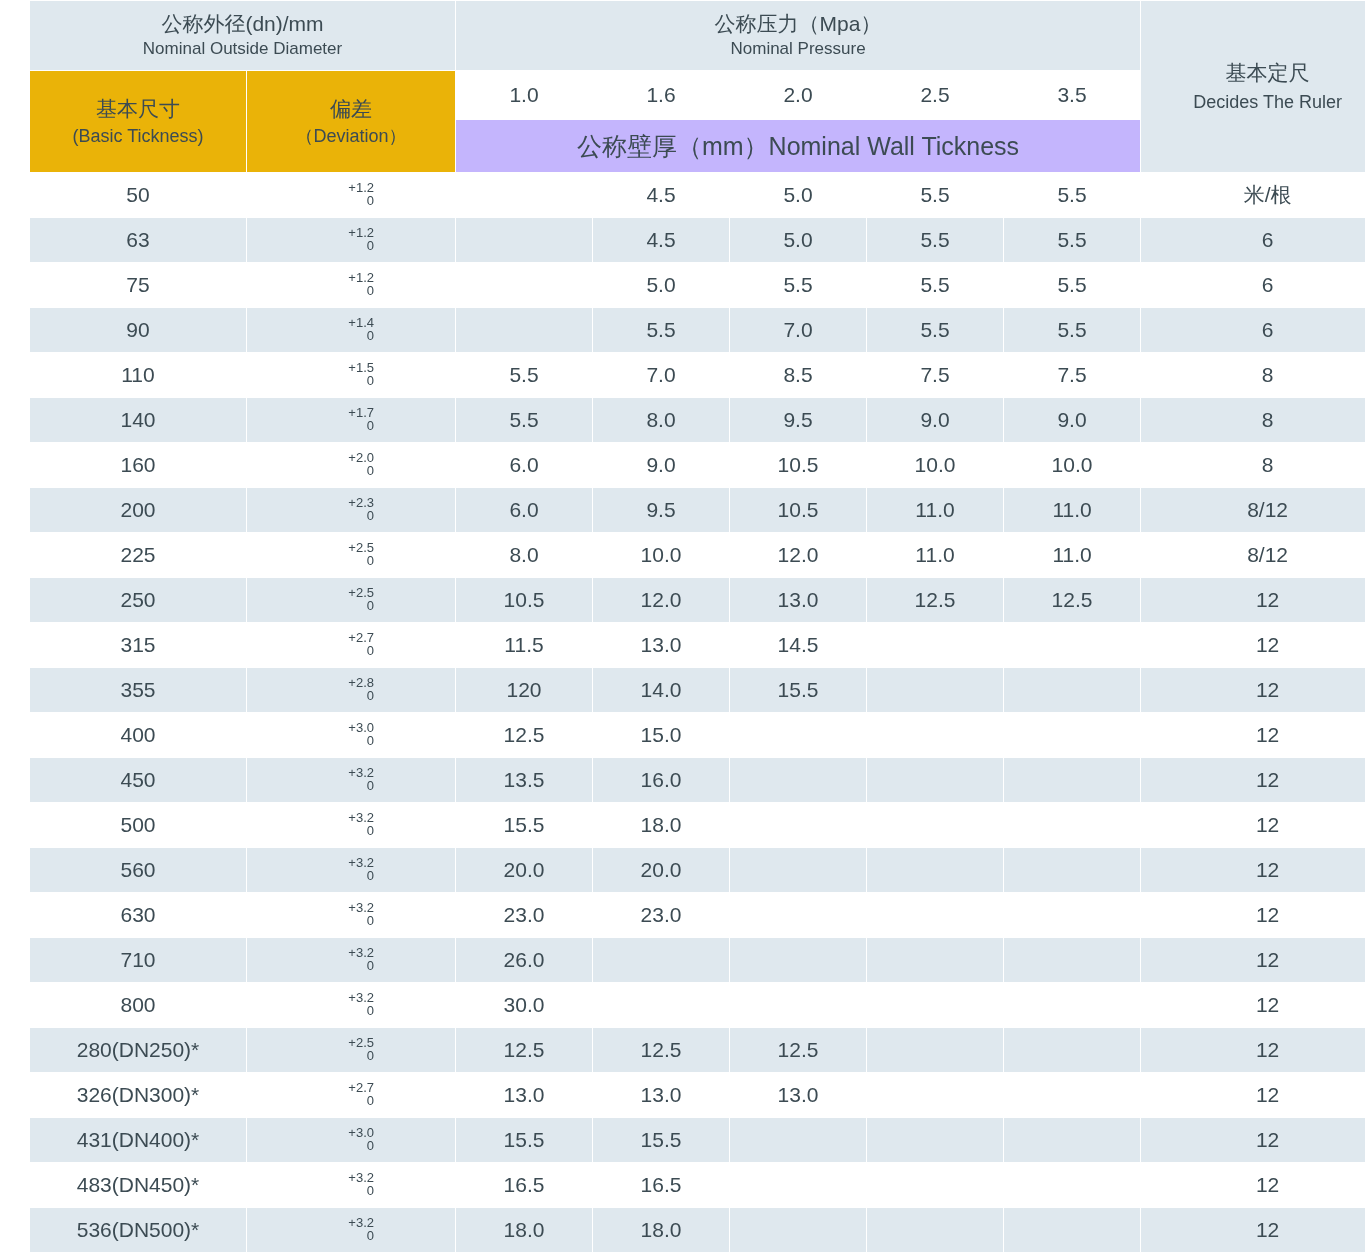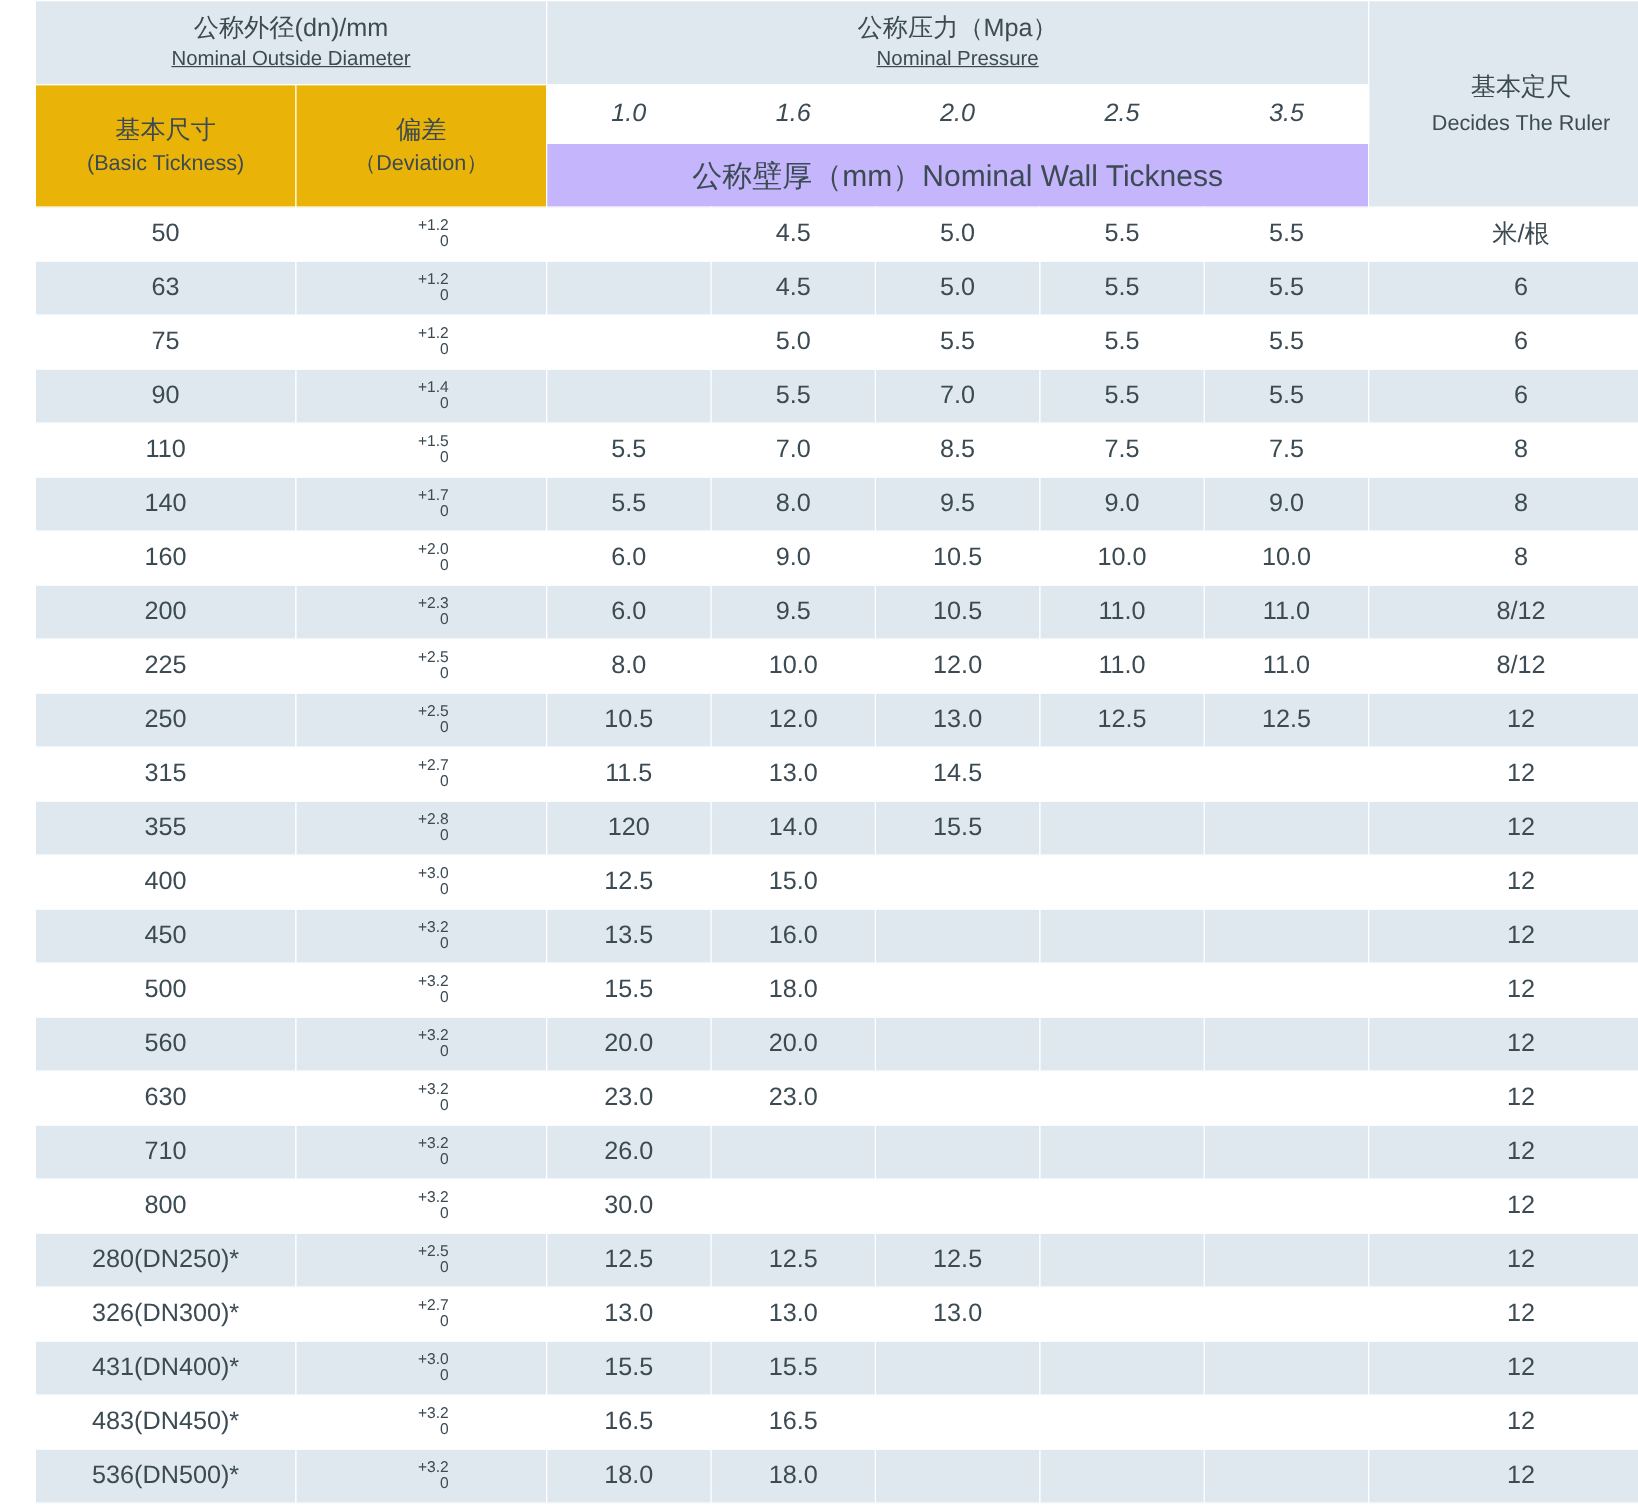--- a/index.html
+++ b/index.html
@@ -41,7 +41,7 @@
     line-height: 1.35;
   }
   .hdr .cn { font-size: 21px; display: block; }
-  .hdr .en { font-size: 17px; display: block; text-decoration: underline; }
+  .hdr .en { font-size: 17px; display: block; }
 
   .sub-hdr {
     background: #ffffff;

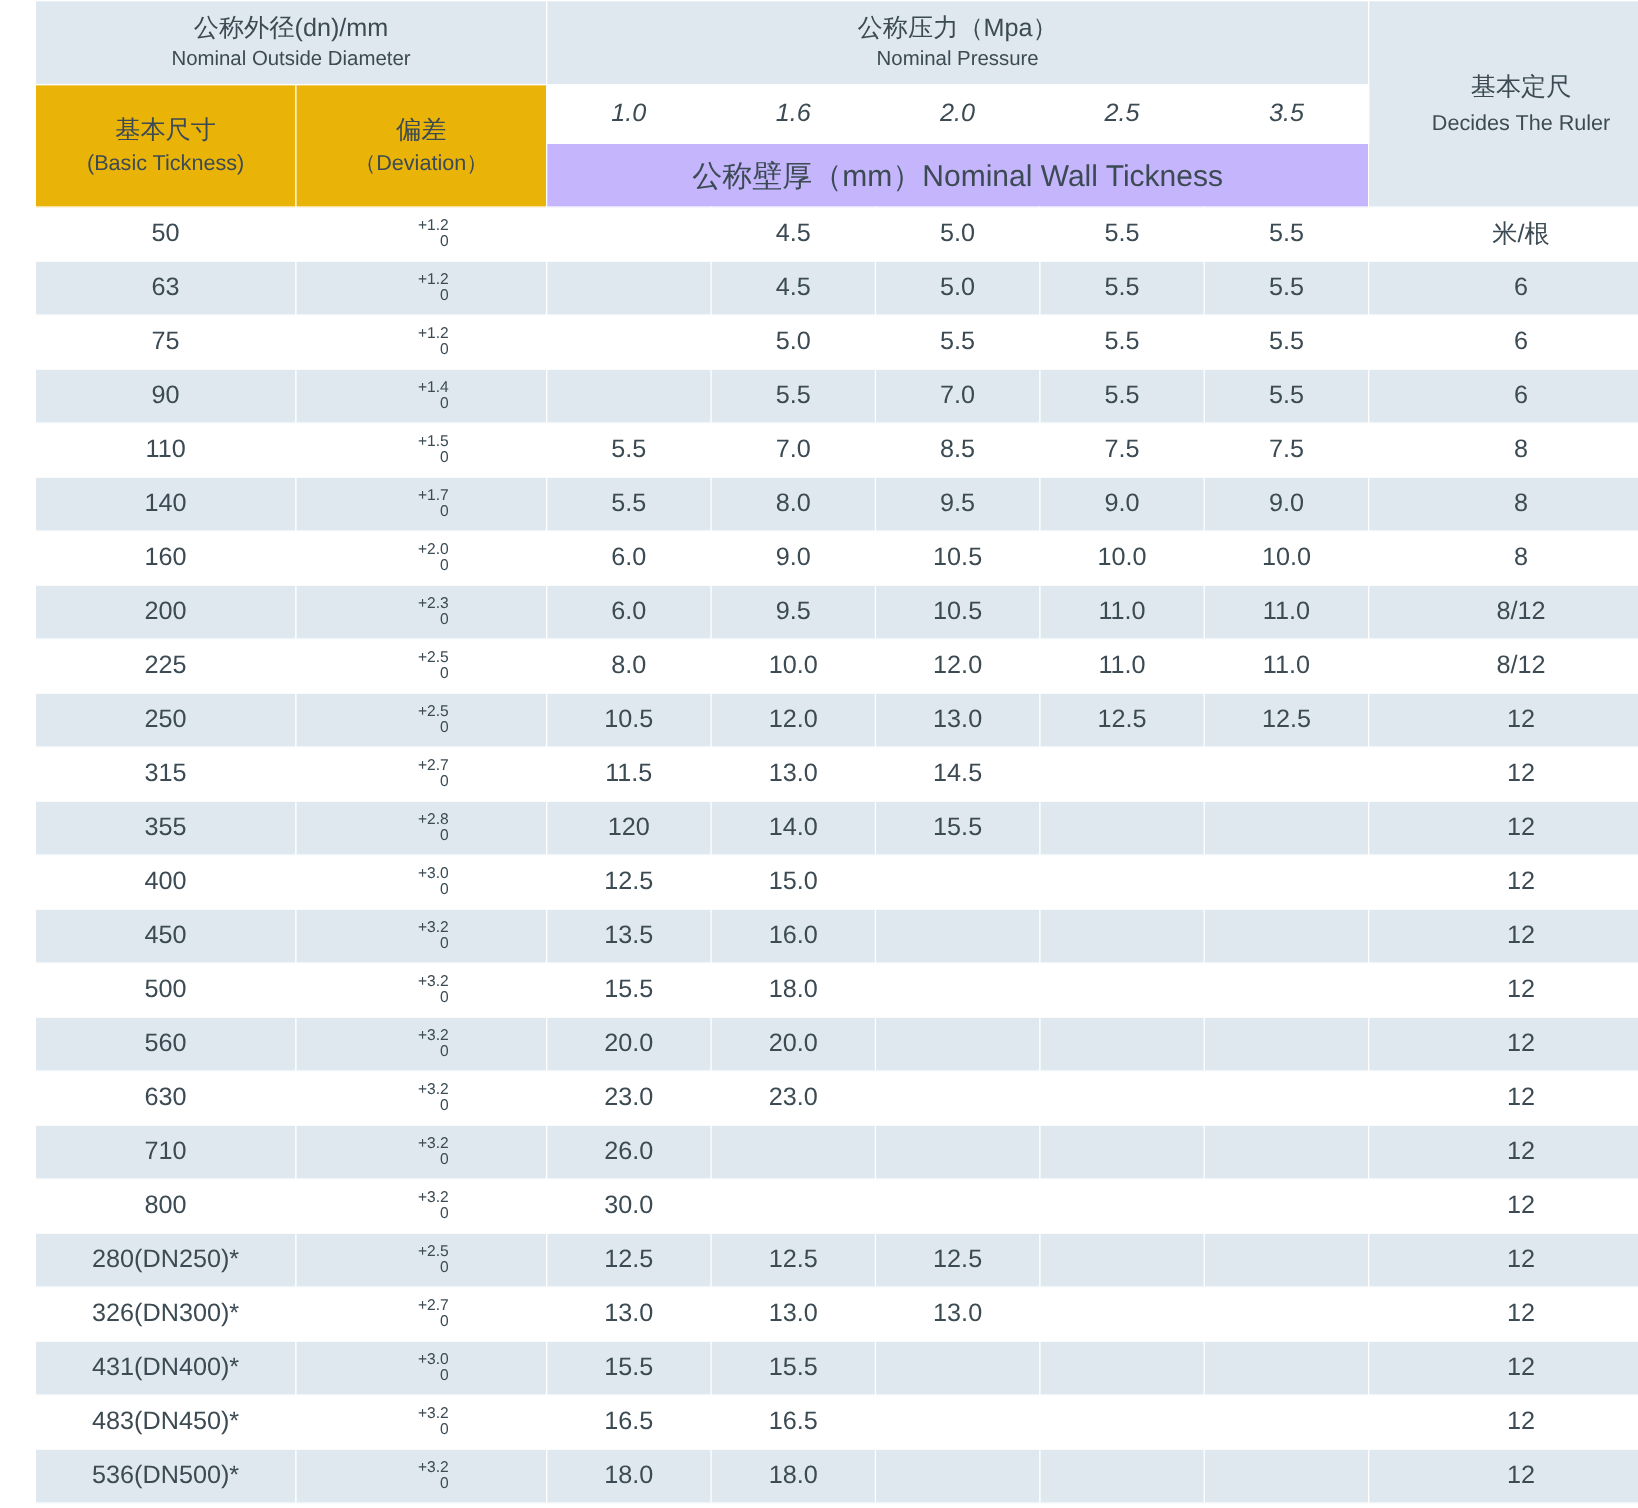--- a/index.html
+++ b/index.html
@@ -47,7 +47,6 @@
     background: #ffffff;
     height: 48px;
     font-size: 21px;
-    font-style: italic;
   }
   .sub-hdr2 {
     background: #c4b5fd;

